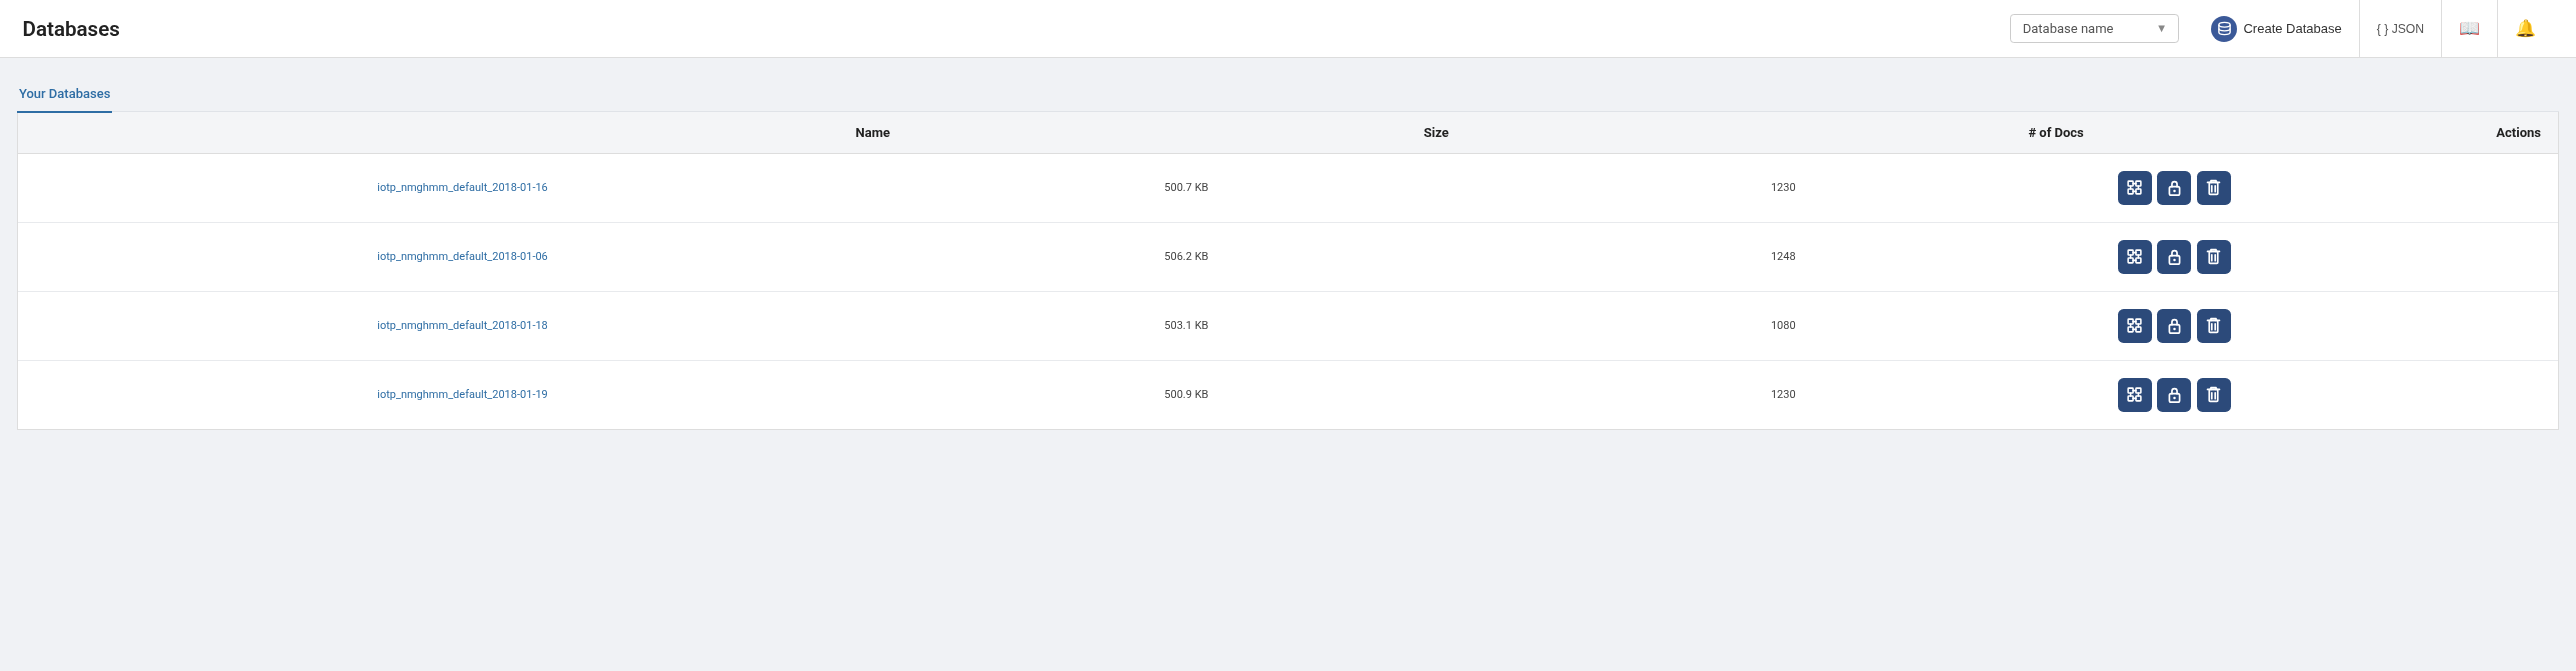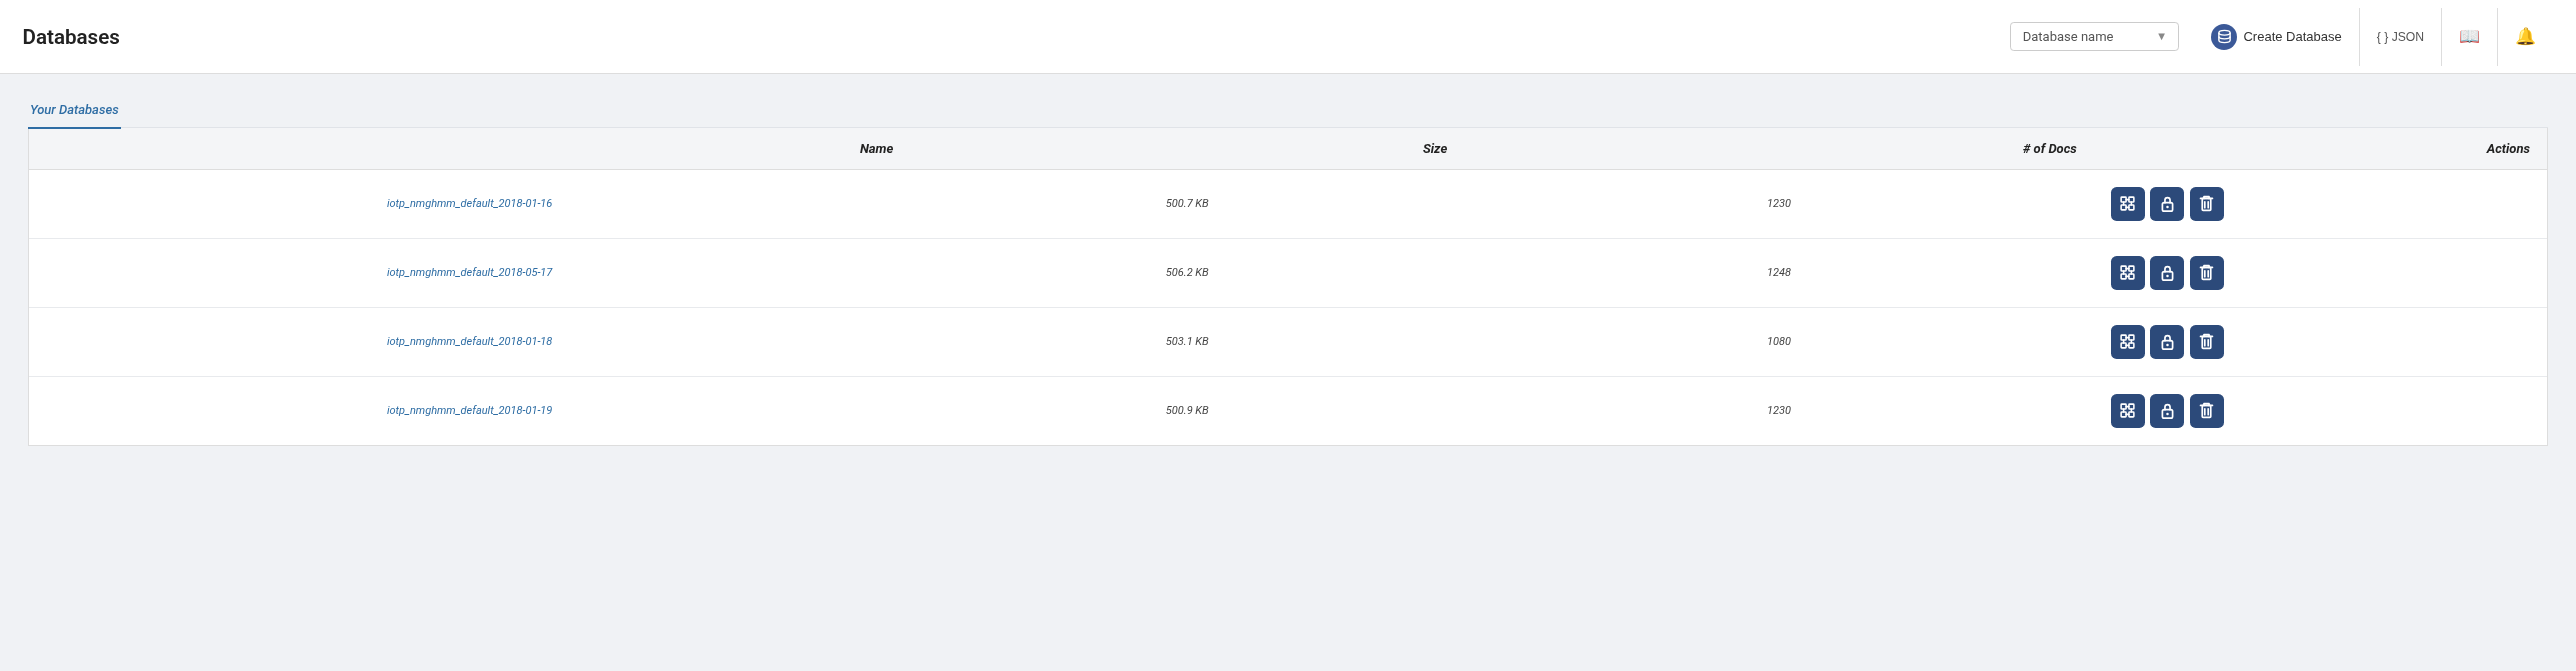--- a/index.html
+++ b/index.html
@@ -11,7 +11,7 @@
       background: #fff;
       border-bottom: 0.9px solid #ddd;
       padding: 0 22.5px;
-      height: 74px;
+      height: 58px;
     }
     .header-title {
       font-size: 20.6px;

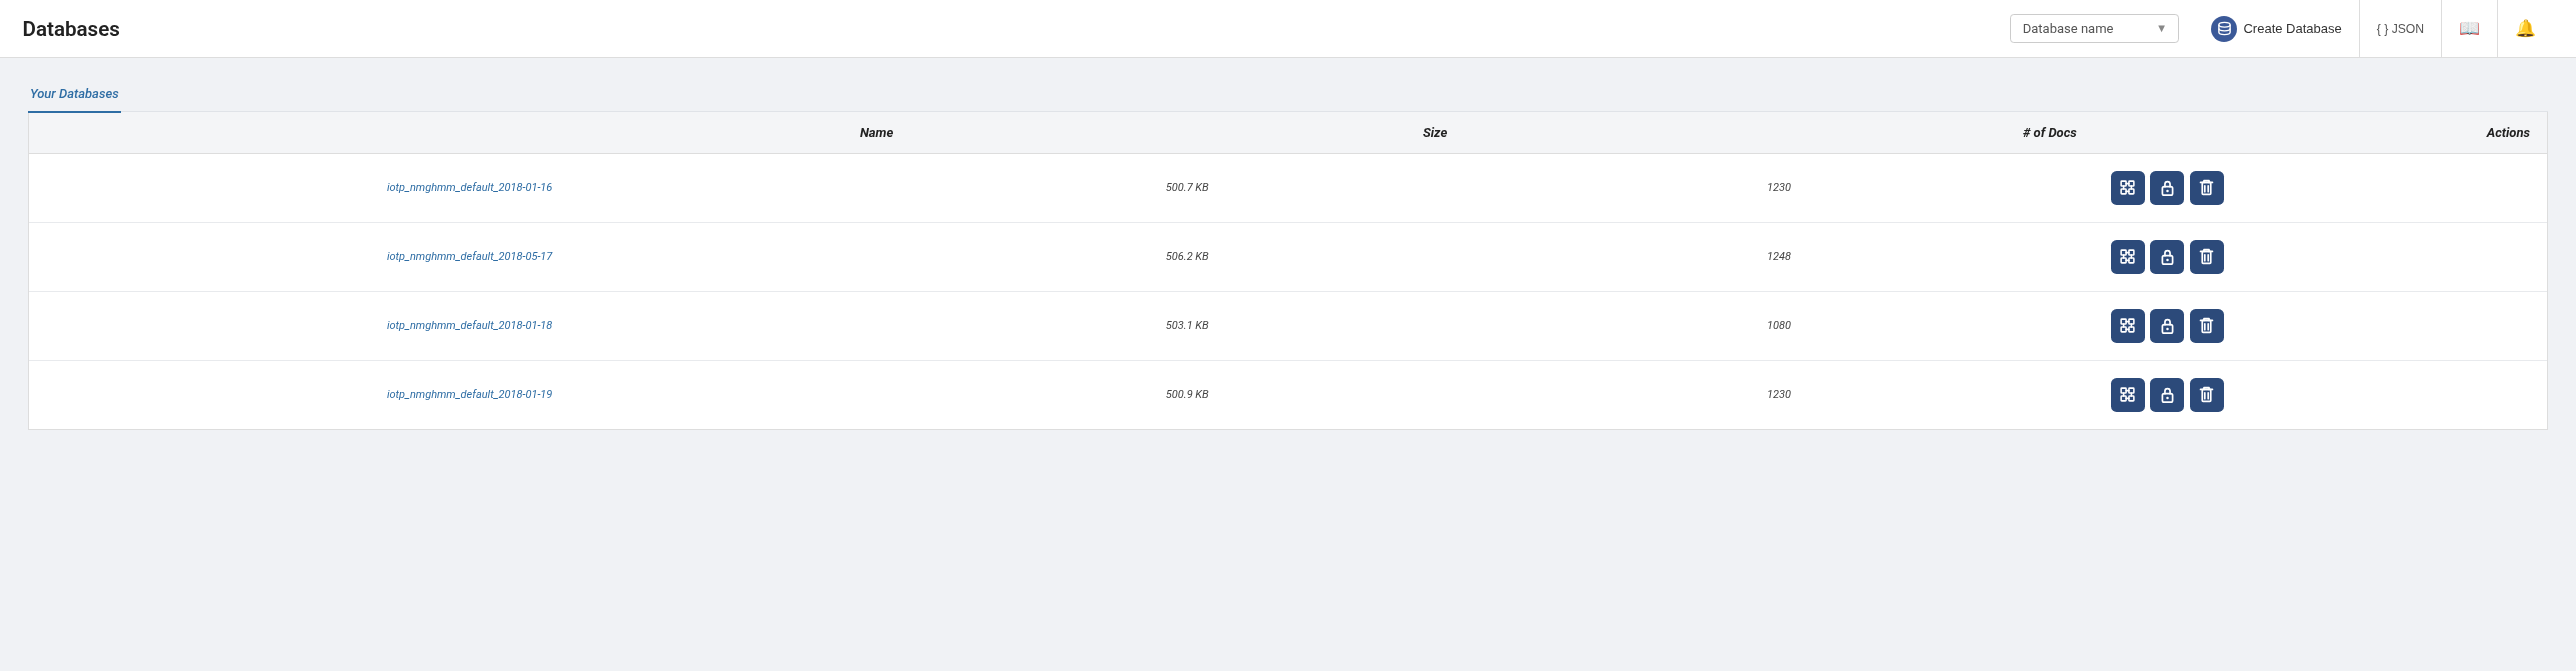--- a/index.html
+++ b/index.html
@@ -80,8 +80,7 @@
     }
 
     .main {
-      padding: 19px 28px;
-      font-style: italic;
+      padding: 19px 17px;
     }
 
     .tabs {

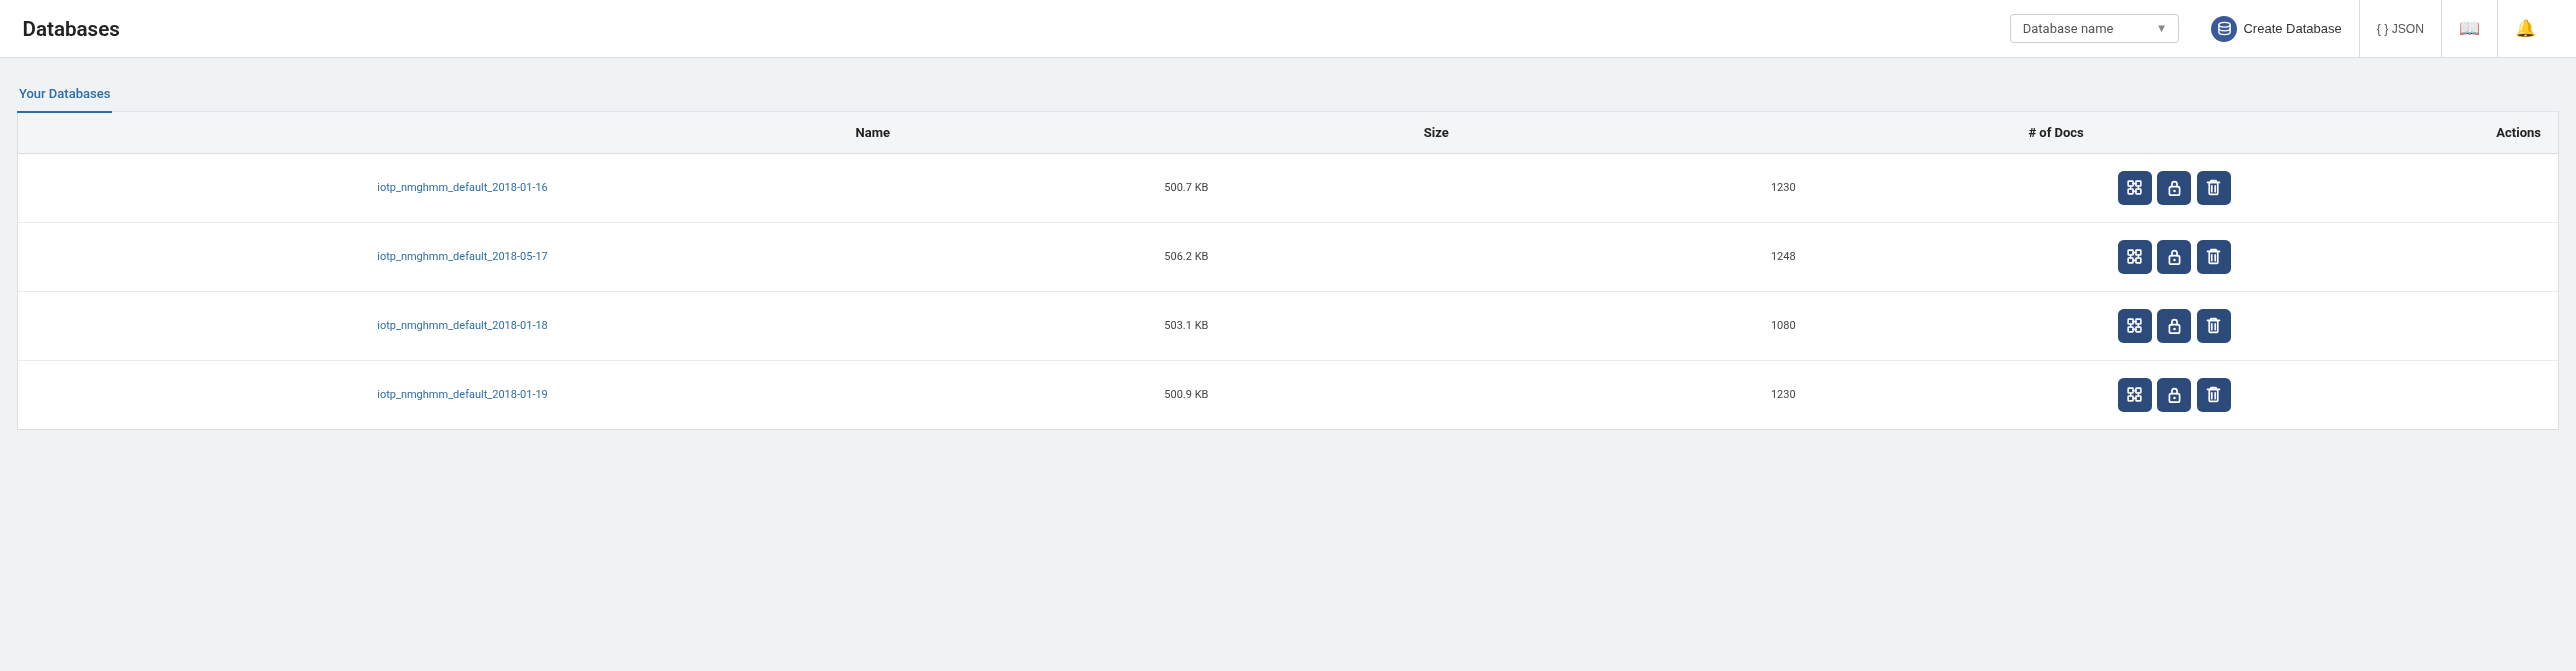--- a/index.html
+++ b/index.html
@@ -247,7 +247,7 @@
   </tr>
           <tr>
     <td class="col-name">
-      <a class="db-link">iotp_nmghmm_default_2018-05-17</a>
+      <a class="db-link">iotp_nmghmm_default_2018-01-06</a>
     </td>
     <td class="col-size">506.2 KB</td>
     <td class="col-docs">1248</td>

